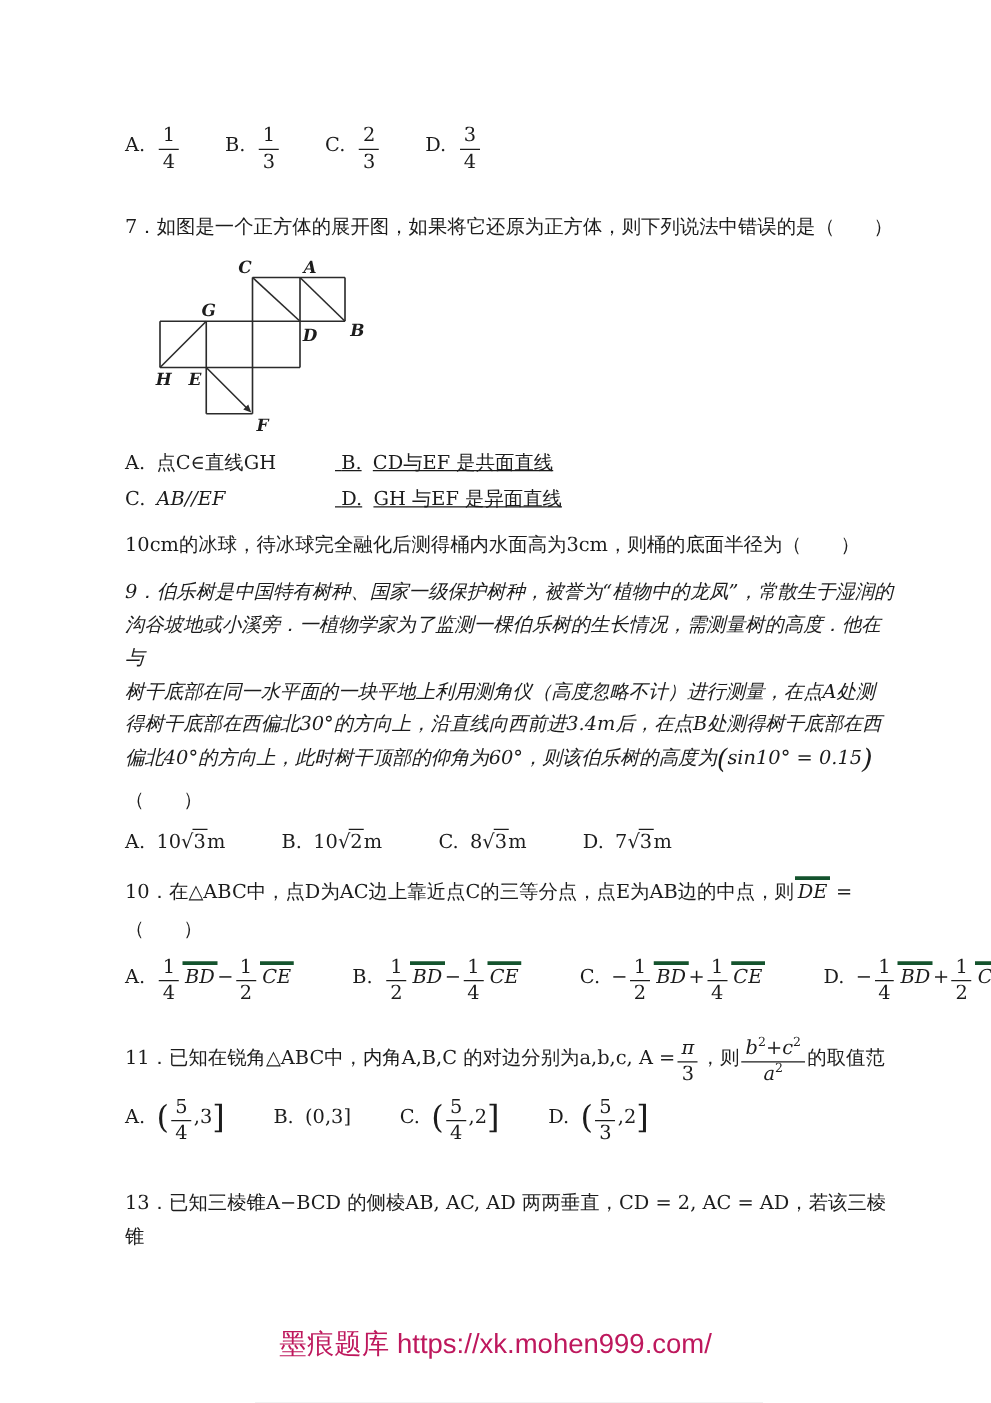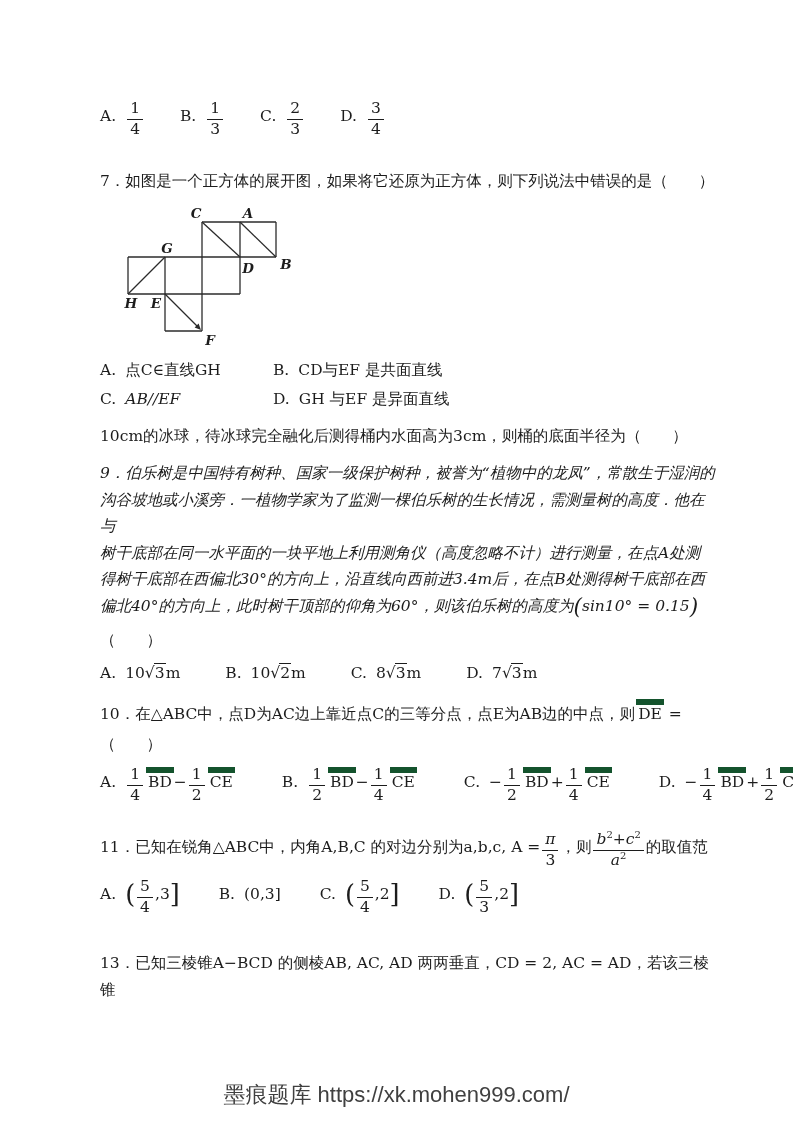--- a/index.html
+++ b/index.html
@@ -37,7 +37,7 @@
   .q6row .opt{margin-right:30px;}
   .q7stem{margin-top:24px;}
   .figwrap{margin-top:4px;margin-left:8px;height:152px;}
-  .q7opts{margin-top:5px;line-height:29px;}
+  .q7opts{margin-top:5px;line-height:29px;text-decoration:underline;}
   .q7col{display:inline-block;width:168px;}
   .q8para{margin-top:6px;line-height:33px;}
   .q8opts{margin-top:1px;line-height:26px;}

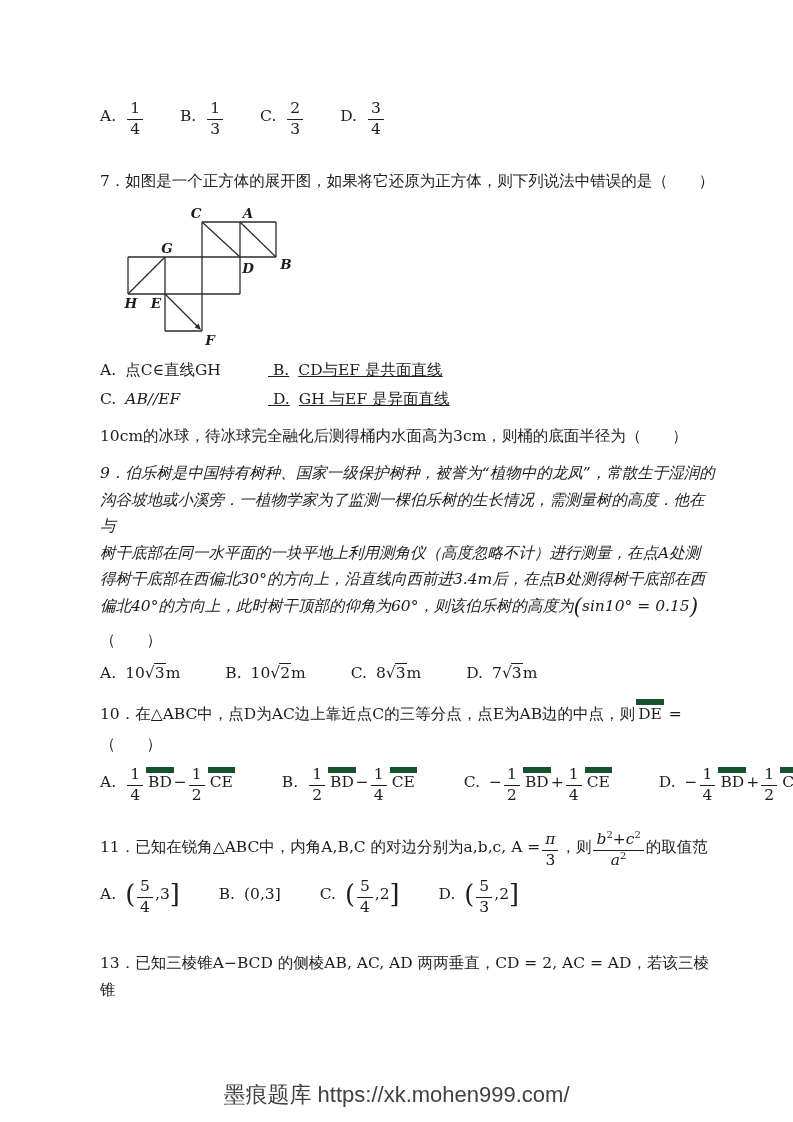--- a/index.html
+++ b/index.html
@@ -23,7 +23,7 @@
   .fn{display:block;border-bottom:1px solid #1c1c1c;padding:0 3px 1px;}
   .fd{display:block;padding-top:1px;}
   
-  .vec{display:inline-block;border-top:6px solid #14532d;line-height:1.1;padding:1px 2px 0;margin-left:1px;text-align:right;}
+  .vec{display:inline-block;border-top:3px solid #14532d;line-height:1.1;font-style:italic;padding:1px 2px 0;margin-left:1px;text-align:right;}
   
   .sqrt{letter-spacing:-1px;}
   .rad{border-top:1.2px solid #1c1c1c;padding:0 1px;}

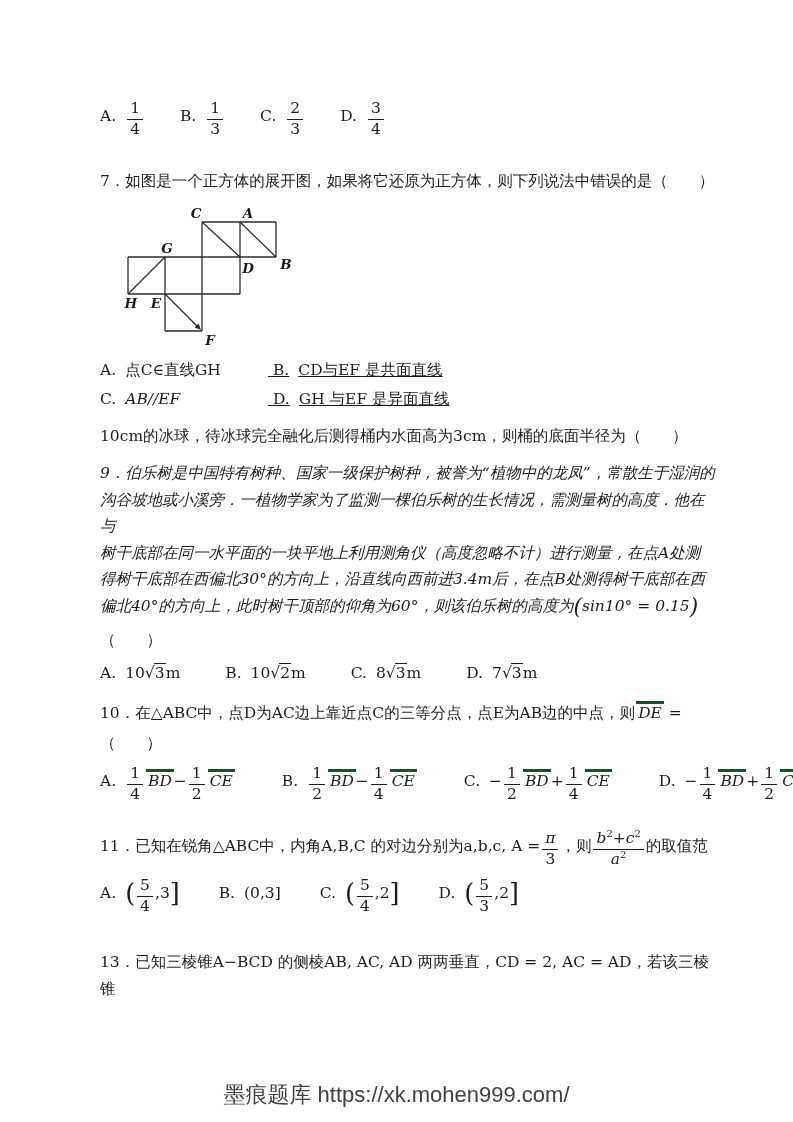--- a/index.html
+++ b/index.html
@@ -59,7 +59,7 @@
     position:absolute;left:0;top:1060px;width:100%;
     text-align:center;
     font-family:"Liberation Sans","DejaVu Sans",sans-serif;
-    font-size:22px;color:#404040;margin-top:20px;
+    font-size:22px;color:#be185d;
   }
   svg text{
     font-family:"DejaVu Serif","Liberation Serif",serif;

